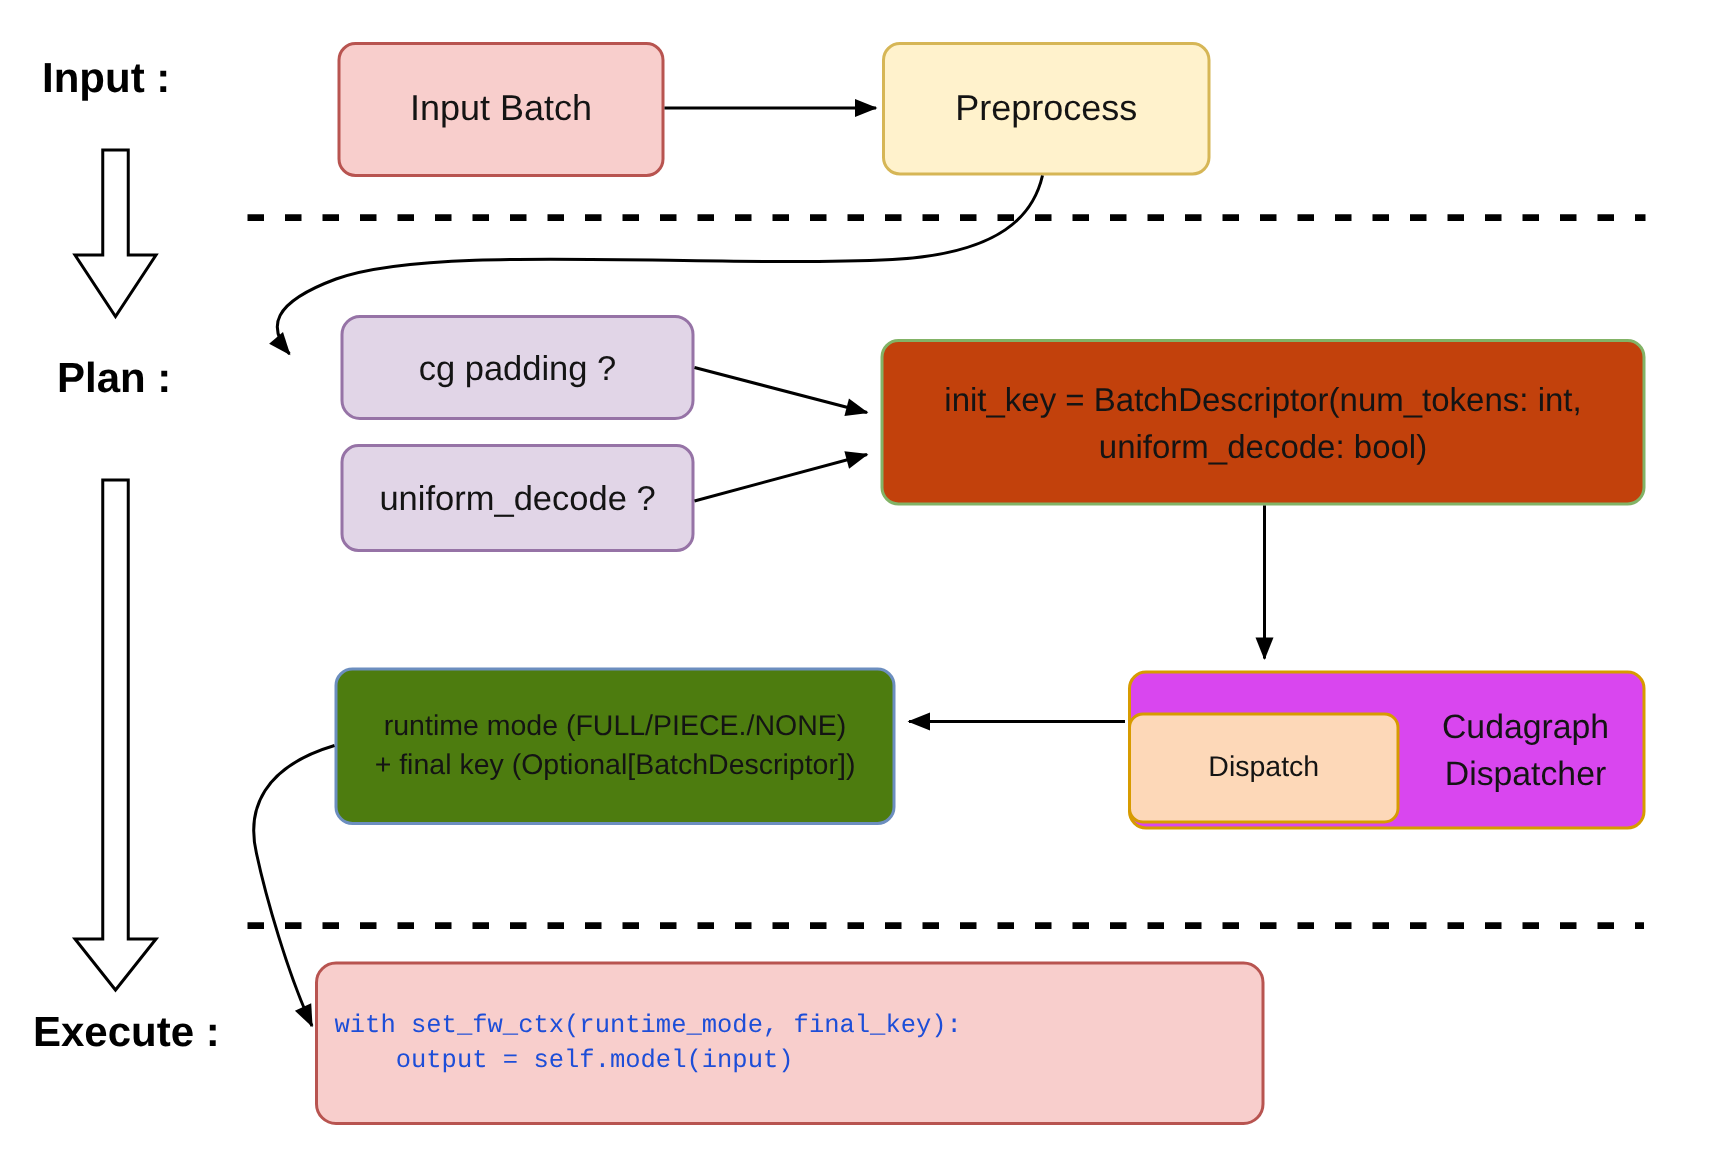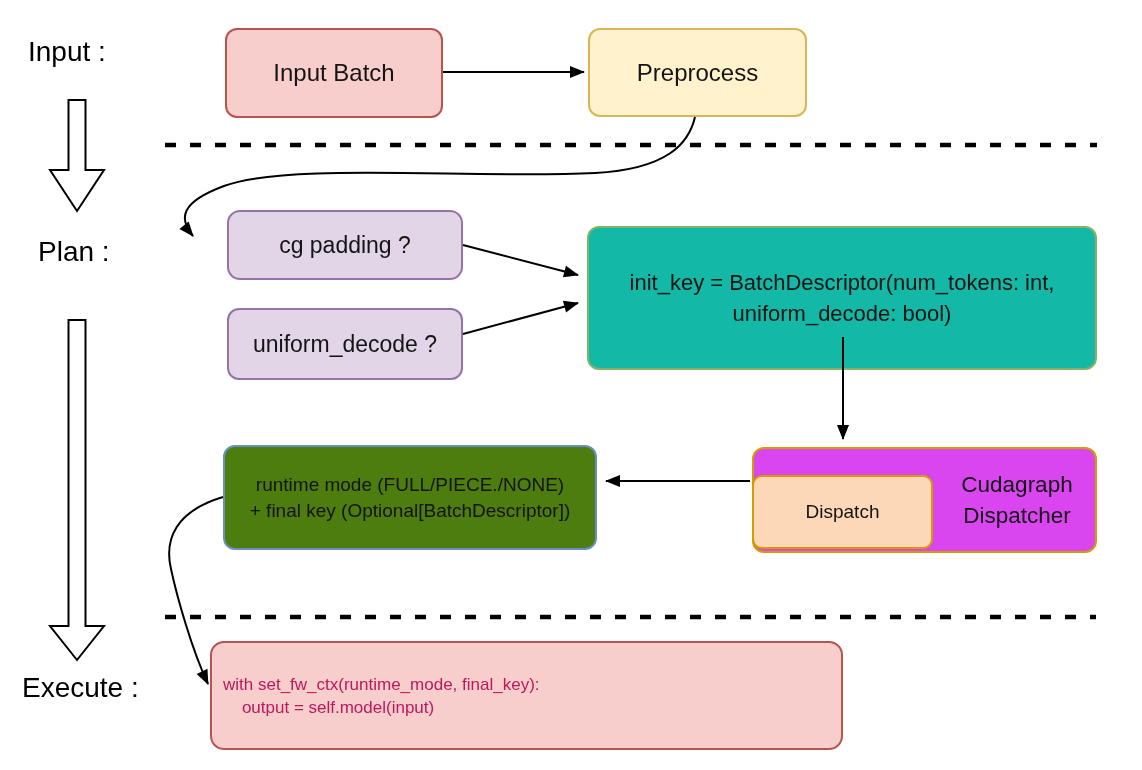--- a/index.html
+++ b/index.html
@@ -8,7 +8,7 @@
     font-family:"Liberation Sans", sans-serif; overflow:hidden;
   }
   .stage-label {
-    position:absolute; font-size:28px; font-weight:400; color:#000;
+    position:absolute; font-size:28px; font-weight:700; color:#000;
     white-space:nowrap; z-index:2;
   }
   .node {

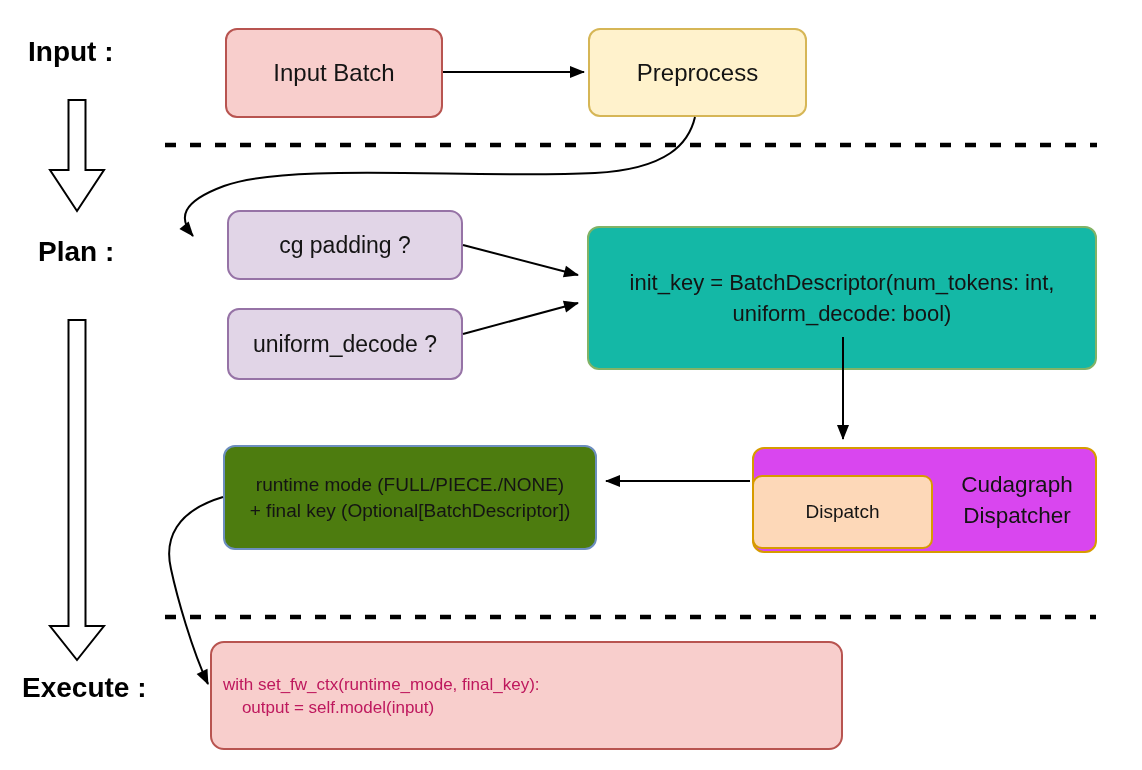--- a/index.html
+++ b/index.html
@@ -21,7 +21,7 @@
   #n-preprocess  { left:588px; top:28px;  width:219px; height:89px;  background:#fff2cc; border-color:#d6b656; font-size:24px; }
   #n-cg-padding  { left:227px; top:210px; width:236px; height:70px;  background:#e1d5e7; border-color:#9673a6; font-size:23px;border-radius:13px; }
   #n-uniform     { left:227px; top:308px; width:236px; height:72px;  background:#e1d5e7; border-color:#9673a6; font-size:23px; }
-  #n-init-key    { left:587px; top:226px; width:510px; height:144px; background:#14b8a6; border-color:#82b366; font-size:22px; line-height:31px; }
+  #n-init-key    { left:587px; top:226px; width:510px; height:111px; background:#c2410c; border-color:#82b366; font-size:22px; line-height:31px; }
   #n-cudagraph   { left:752px; top:447px; width:345px; height:106px; background:#d946ef; border-color:#d79b00; }
   #n-cudagraph .cd-label {
     position:absolute; left:181px; top:0; width:164px; height:100%;

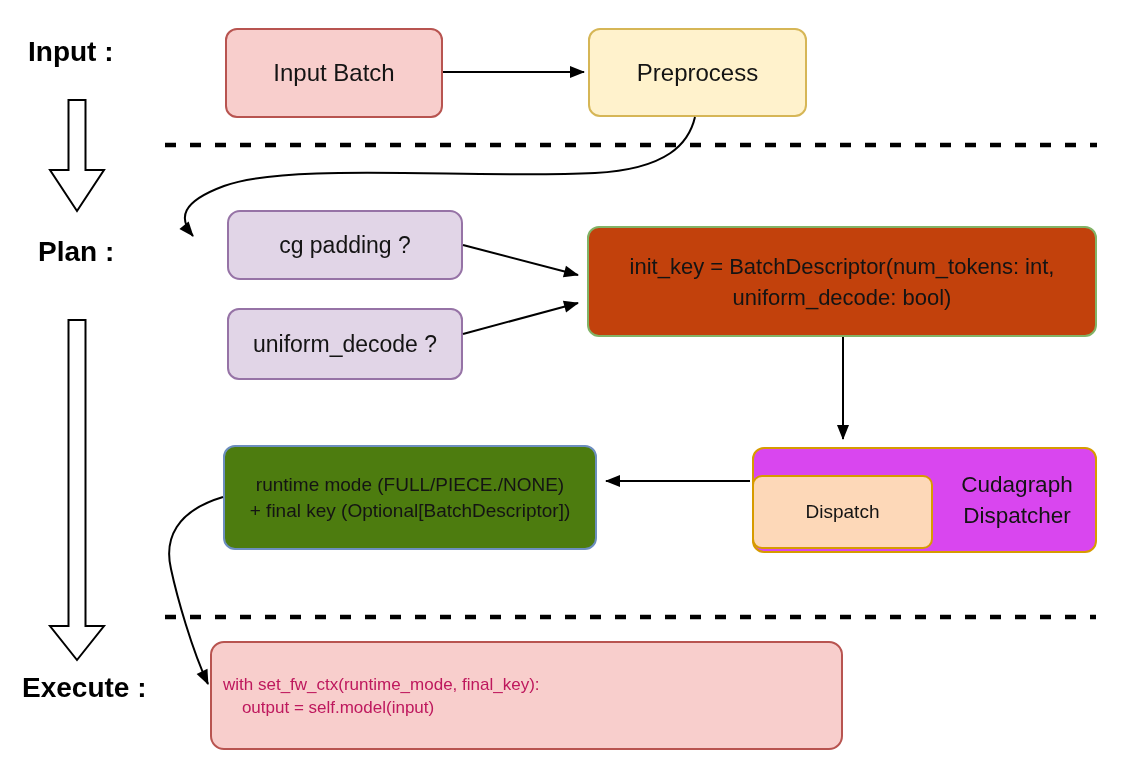--- a/index.html
+++ b/index.html
@@ -20,7 +20,7 @@
   #n-input-batch { left:225px; top:28px;  width:218px; height:90px;  background:#f8cecc; border-color:#b85450; font-size:24px; }
   #n-preprocess  { left:588px; top:28px;  width:219px; height:89px;  background:#fff2cc; border-color:#d6b656; font-size:24px; }
   #n-cg-padding  { left:227px; top:210px; width:236px; height:70px;  background:#e1d5e7; border-color:#9673a6; font-size:23px;border-radius:13px; }
-  #n-uniform     { left:227px; top:308px; width:236px; height:72px;  background:#e1d5e7; border-color:#9673a6; font-size:23px; }
+  #n-uniform     { left:227px; top:296px; width:236px; height:72px;  background:#e1d5e7; border-color:#9673a6; font-size:23px; }
   #n-init-key    { left:587px; top:226px; width:510px; height:111px; background:#c2410c; border-color:#82b366; font-size:22px; line-height:31px; }
   #n-cudagraph   { left:752px; top:447px; width:345px; height:106px; background:#d946ef; border-color:#d79b00; }
   #n-cudagraph .cd-label {

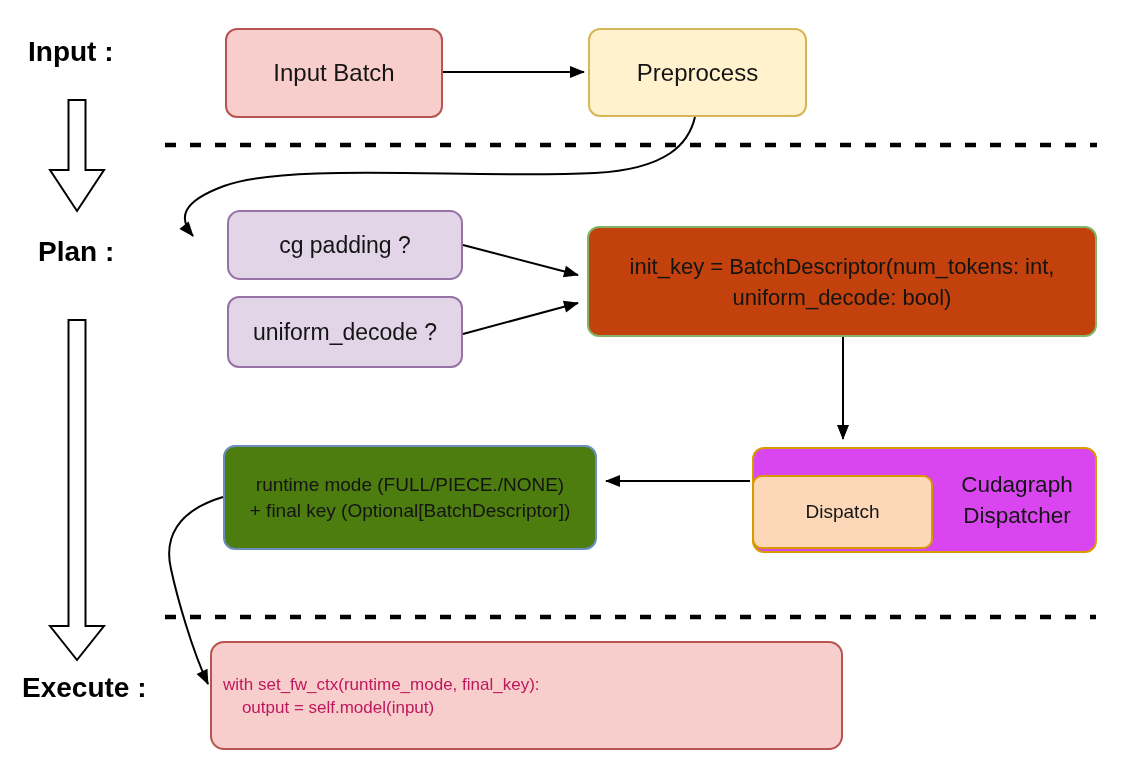--- a/index.html
+++ b/index.html
@@ -33,8 +33,8 @@
   #n-execute     { left:210px; top:641px; width:633px; height:109px; background:#f8cecc; border-color:#b85450; border-radius:14px;
                    align-items:flex-start; padding-left:11px; }
   .code-line {
-    font-family:Liberation Sans, sans-serif; font-size:17px; line-height:23px;
-    white-space:pre; text-align:left; color:#be185d;
+    font-family:Liberation Mono, monospace; font-size:17px; line-height:23px;
+    white-space:pre; text-align:left; color:#1d4ed8;
   }
   svg.overlay { position:absolute; left:0; top:0; z-index:5; pointer-events:none; }
 </style>

